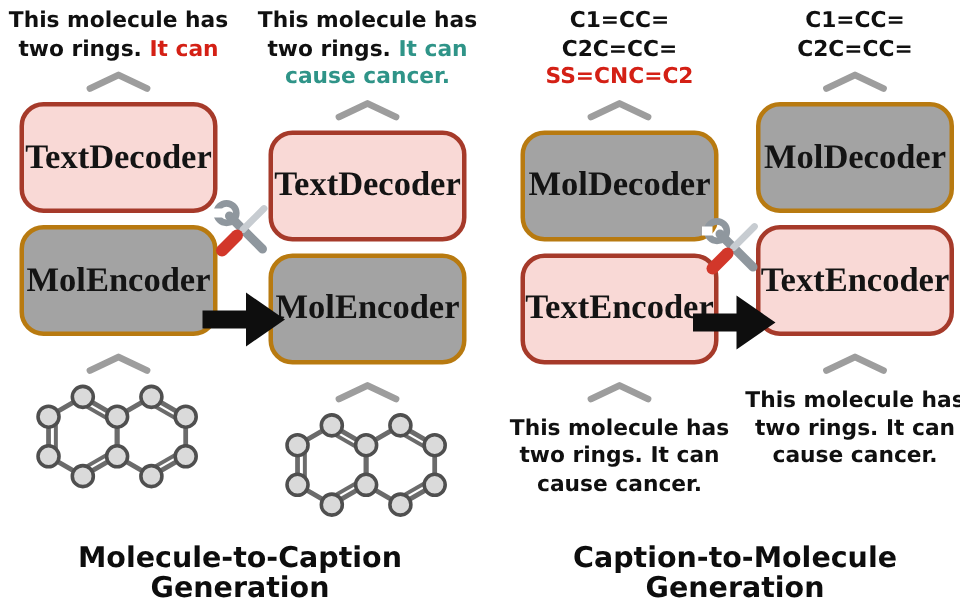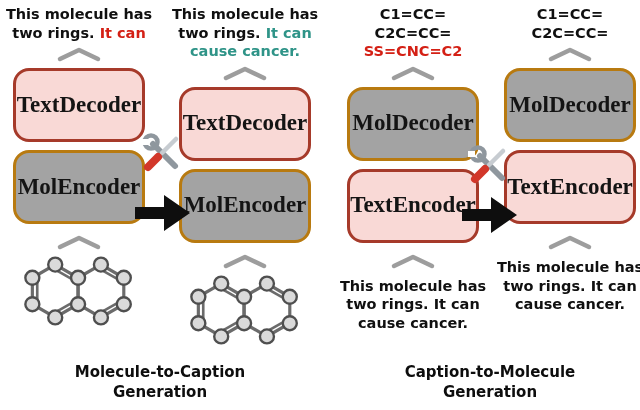--- a/index.html
+++ b/index.html
@@ -29,7 +29,7 @@
   .mol { margin-top:4px; flex:none; }
   .handtext.bottomcap { margin-top:8px; }
 
-  .tasklabel { position:absolute; text-align:center; font-weight:bold; font-size:15px;
+  .tasklabel { position:absolute; text-align:center; font-weight:bold; font-size:19px;
                line-height:20px; color:#0d0d0d; }
   .tasklabel span { display:block; }
 

